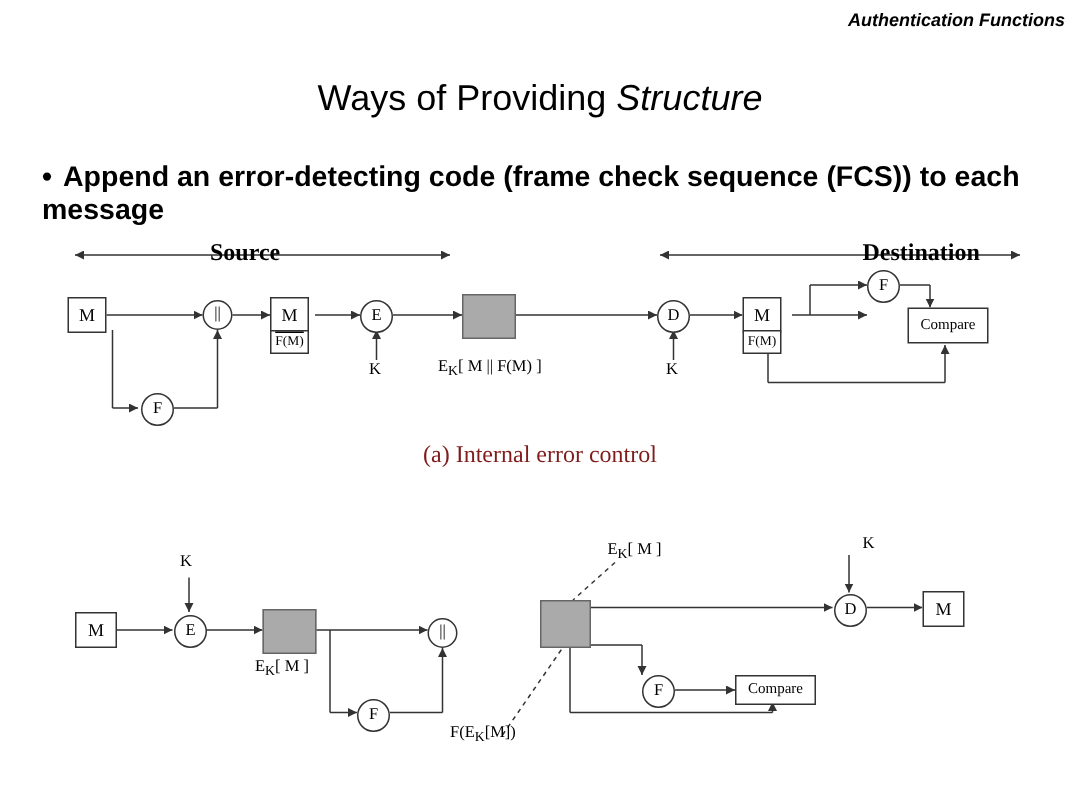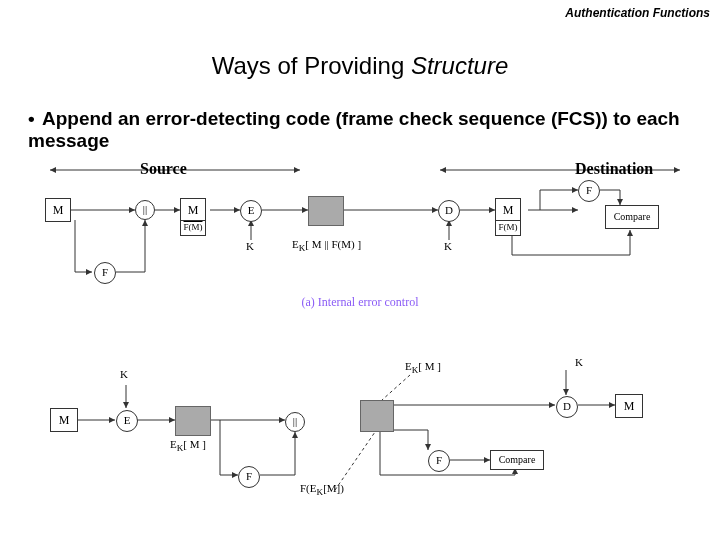--- a/index.html
+++ b/index.html
@@ -79,8 +79,8 @@
   .caption {
     position: absolute;
     font-family: "Times New Roman", serif;
-    font-size: 12px;
-    color: #8b5cf6;
+    font-size: 16px;
+    color: #7f1d1d;
     width: 100%;
     text-align: center;
   }

